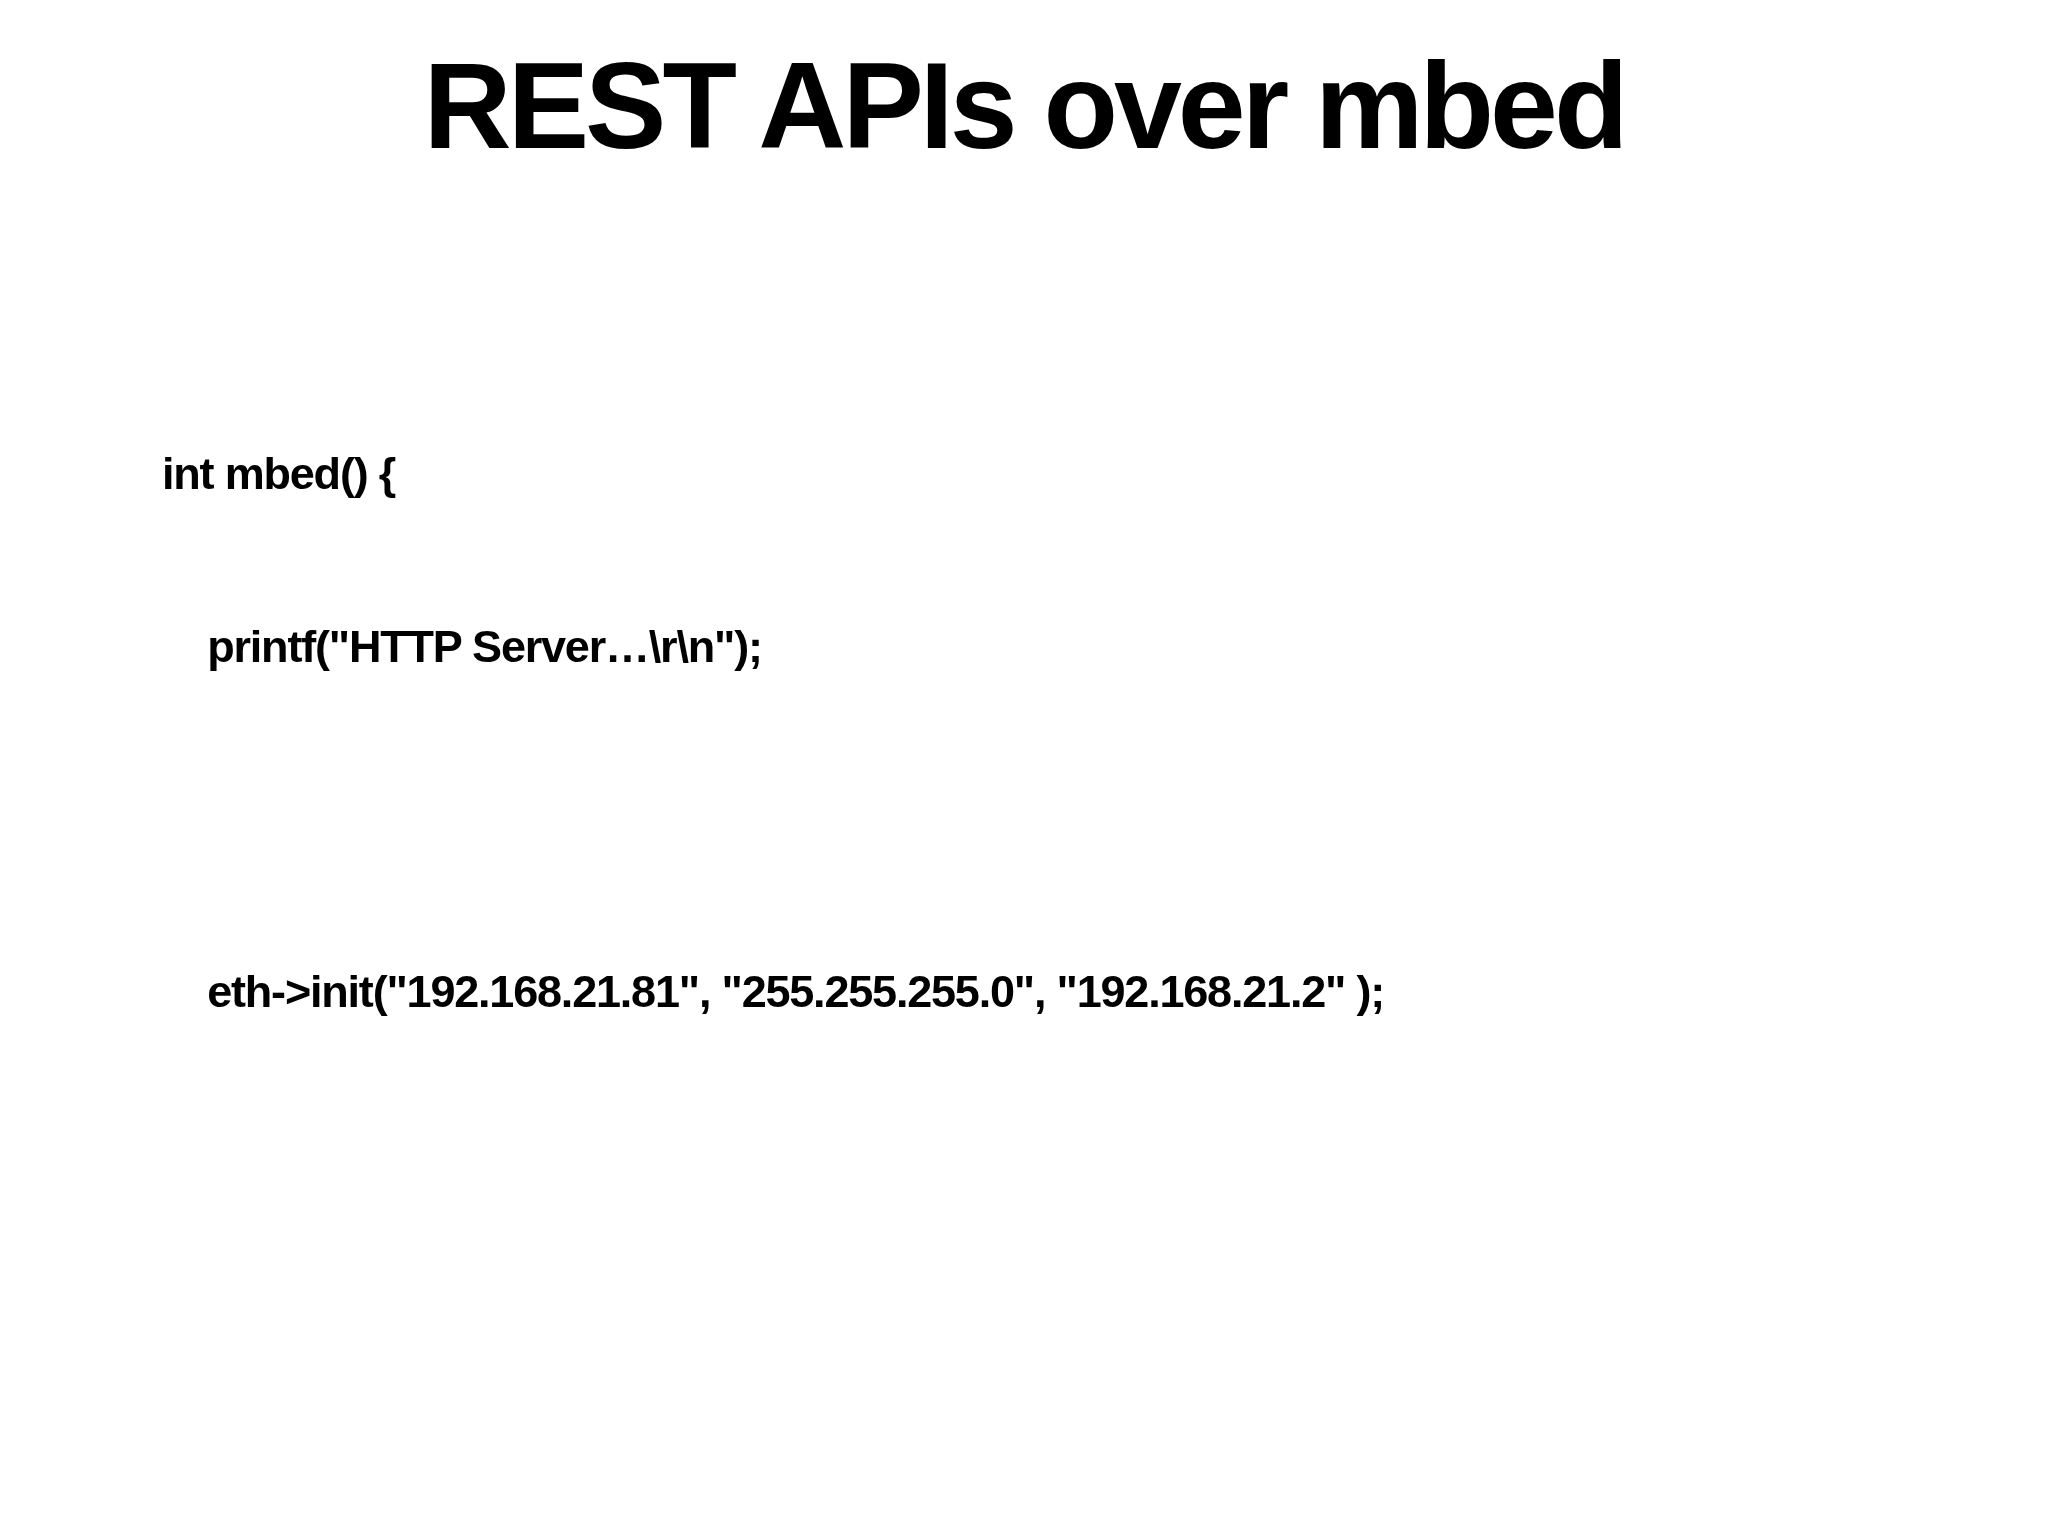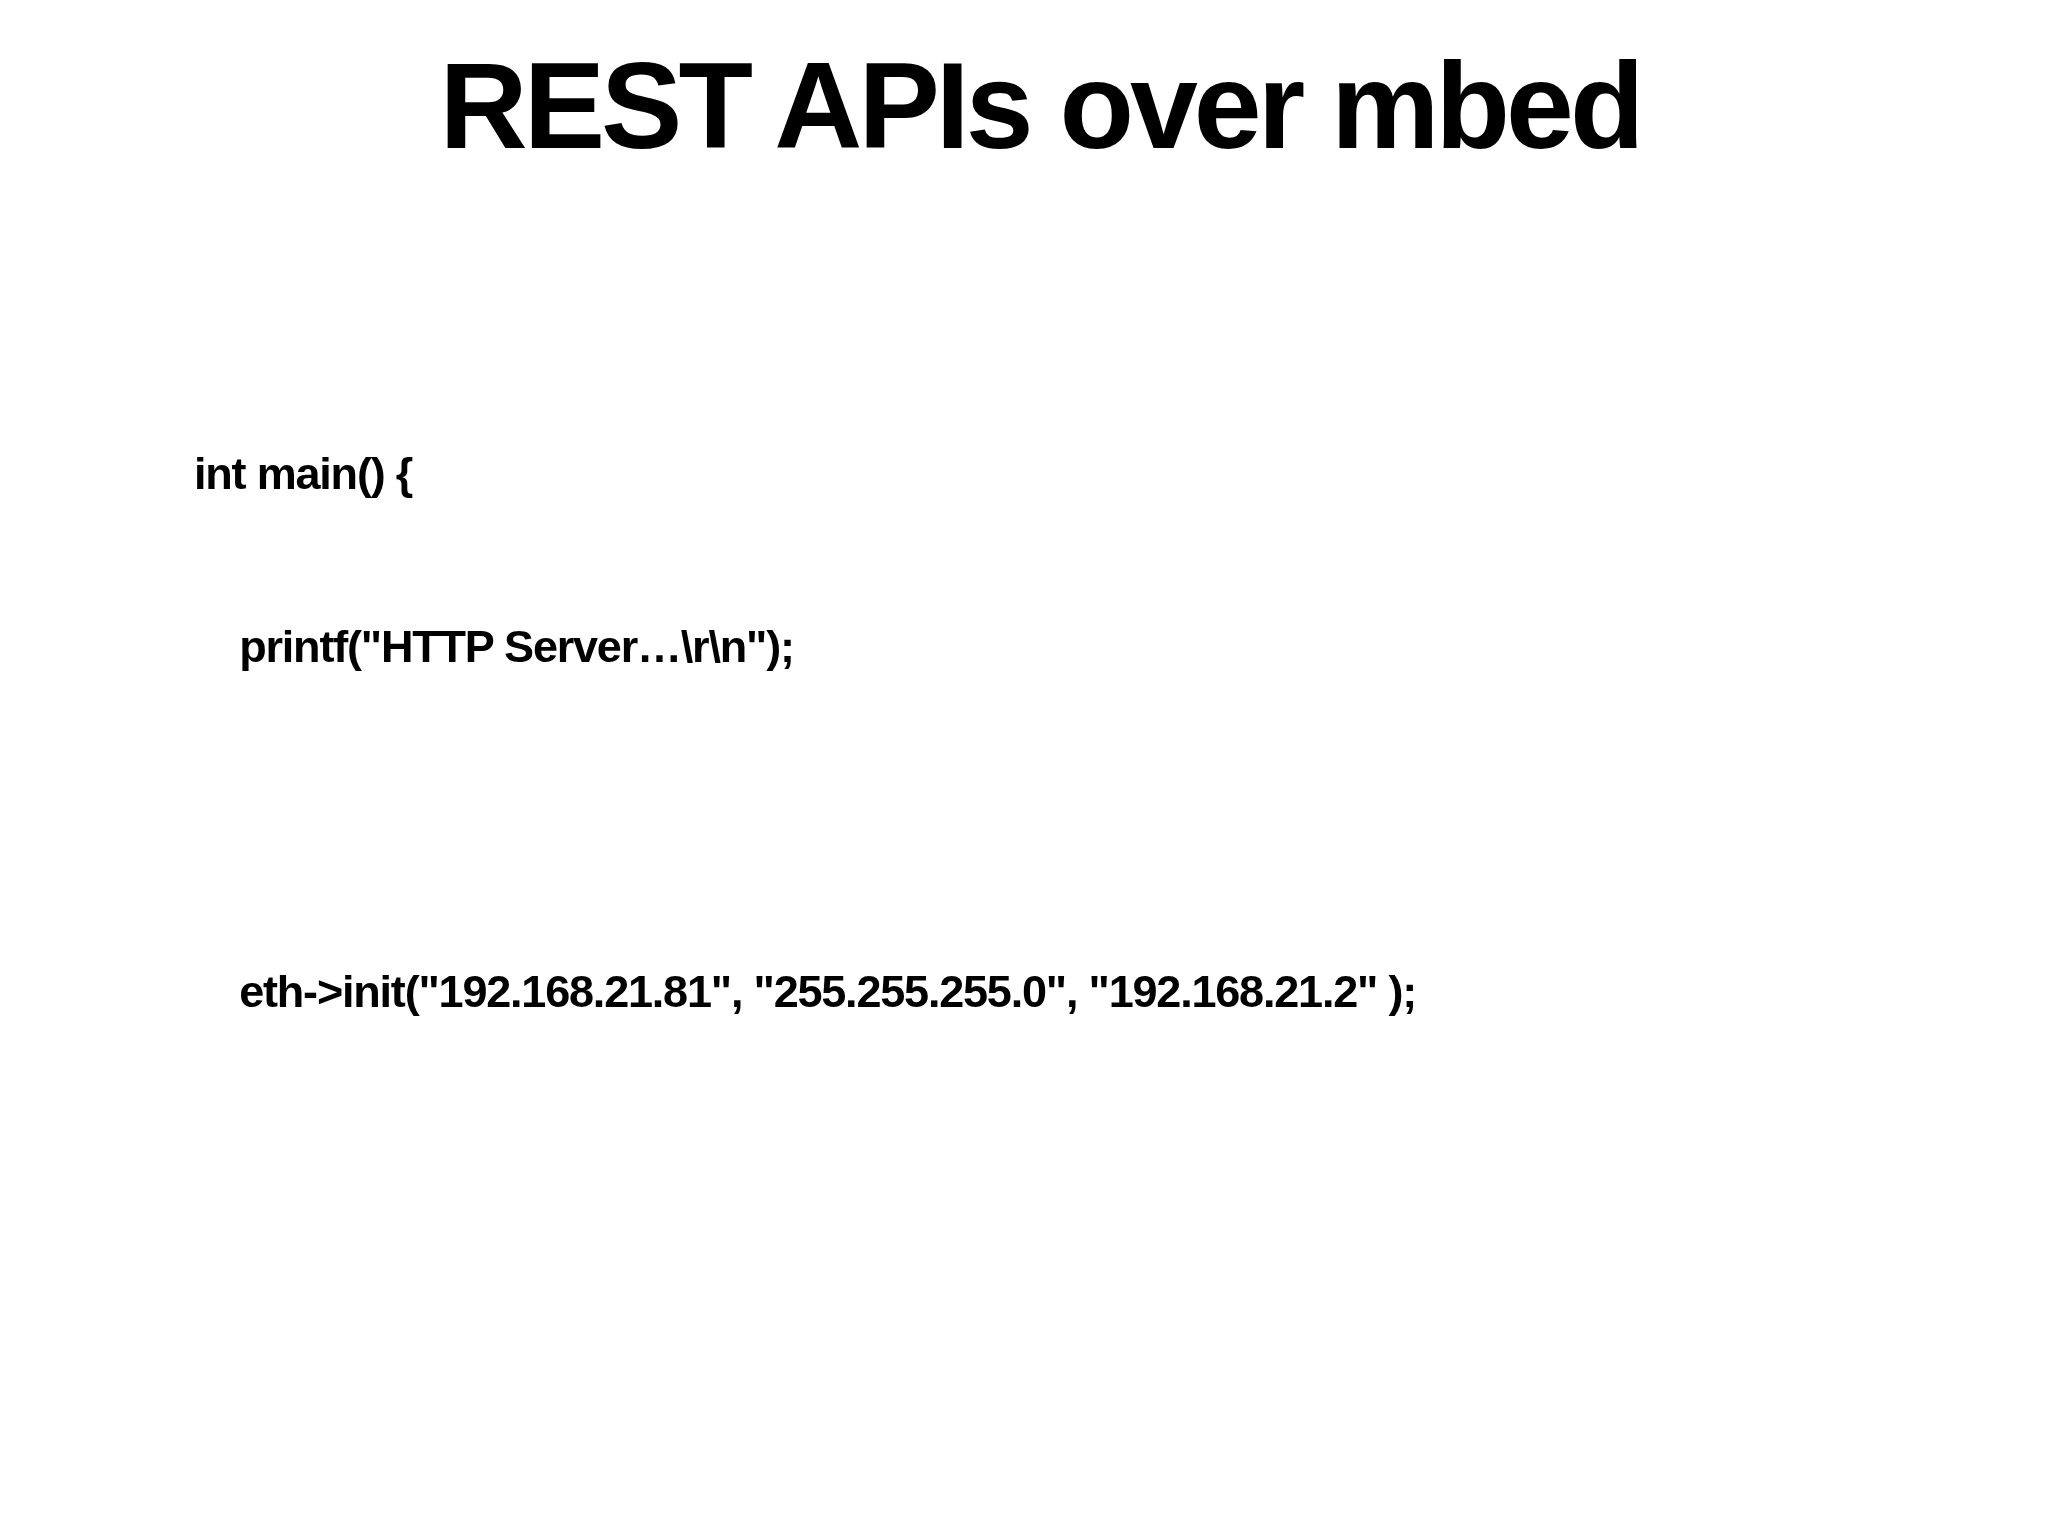--- a/index.html
+++ b/index.html
@@ -19,7 +19,6 @@
     position: absolute;
     inset: 0;
     background: #ffffff;
-    margin-left: 32px;
   }
   .slide-title {
     margin: 36px 0 0 0;

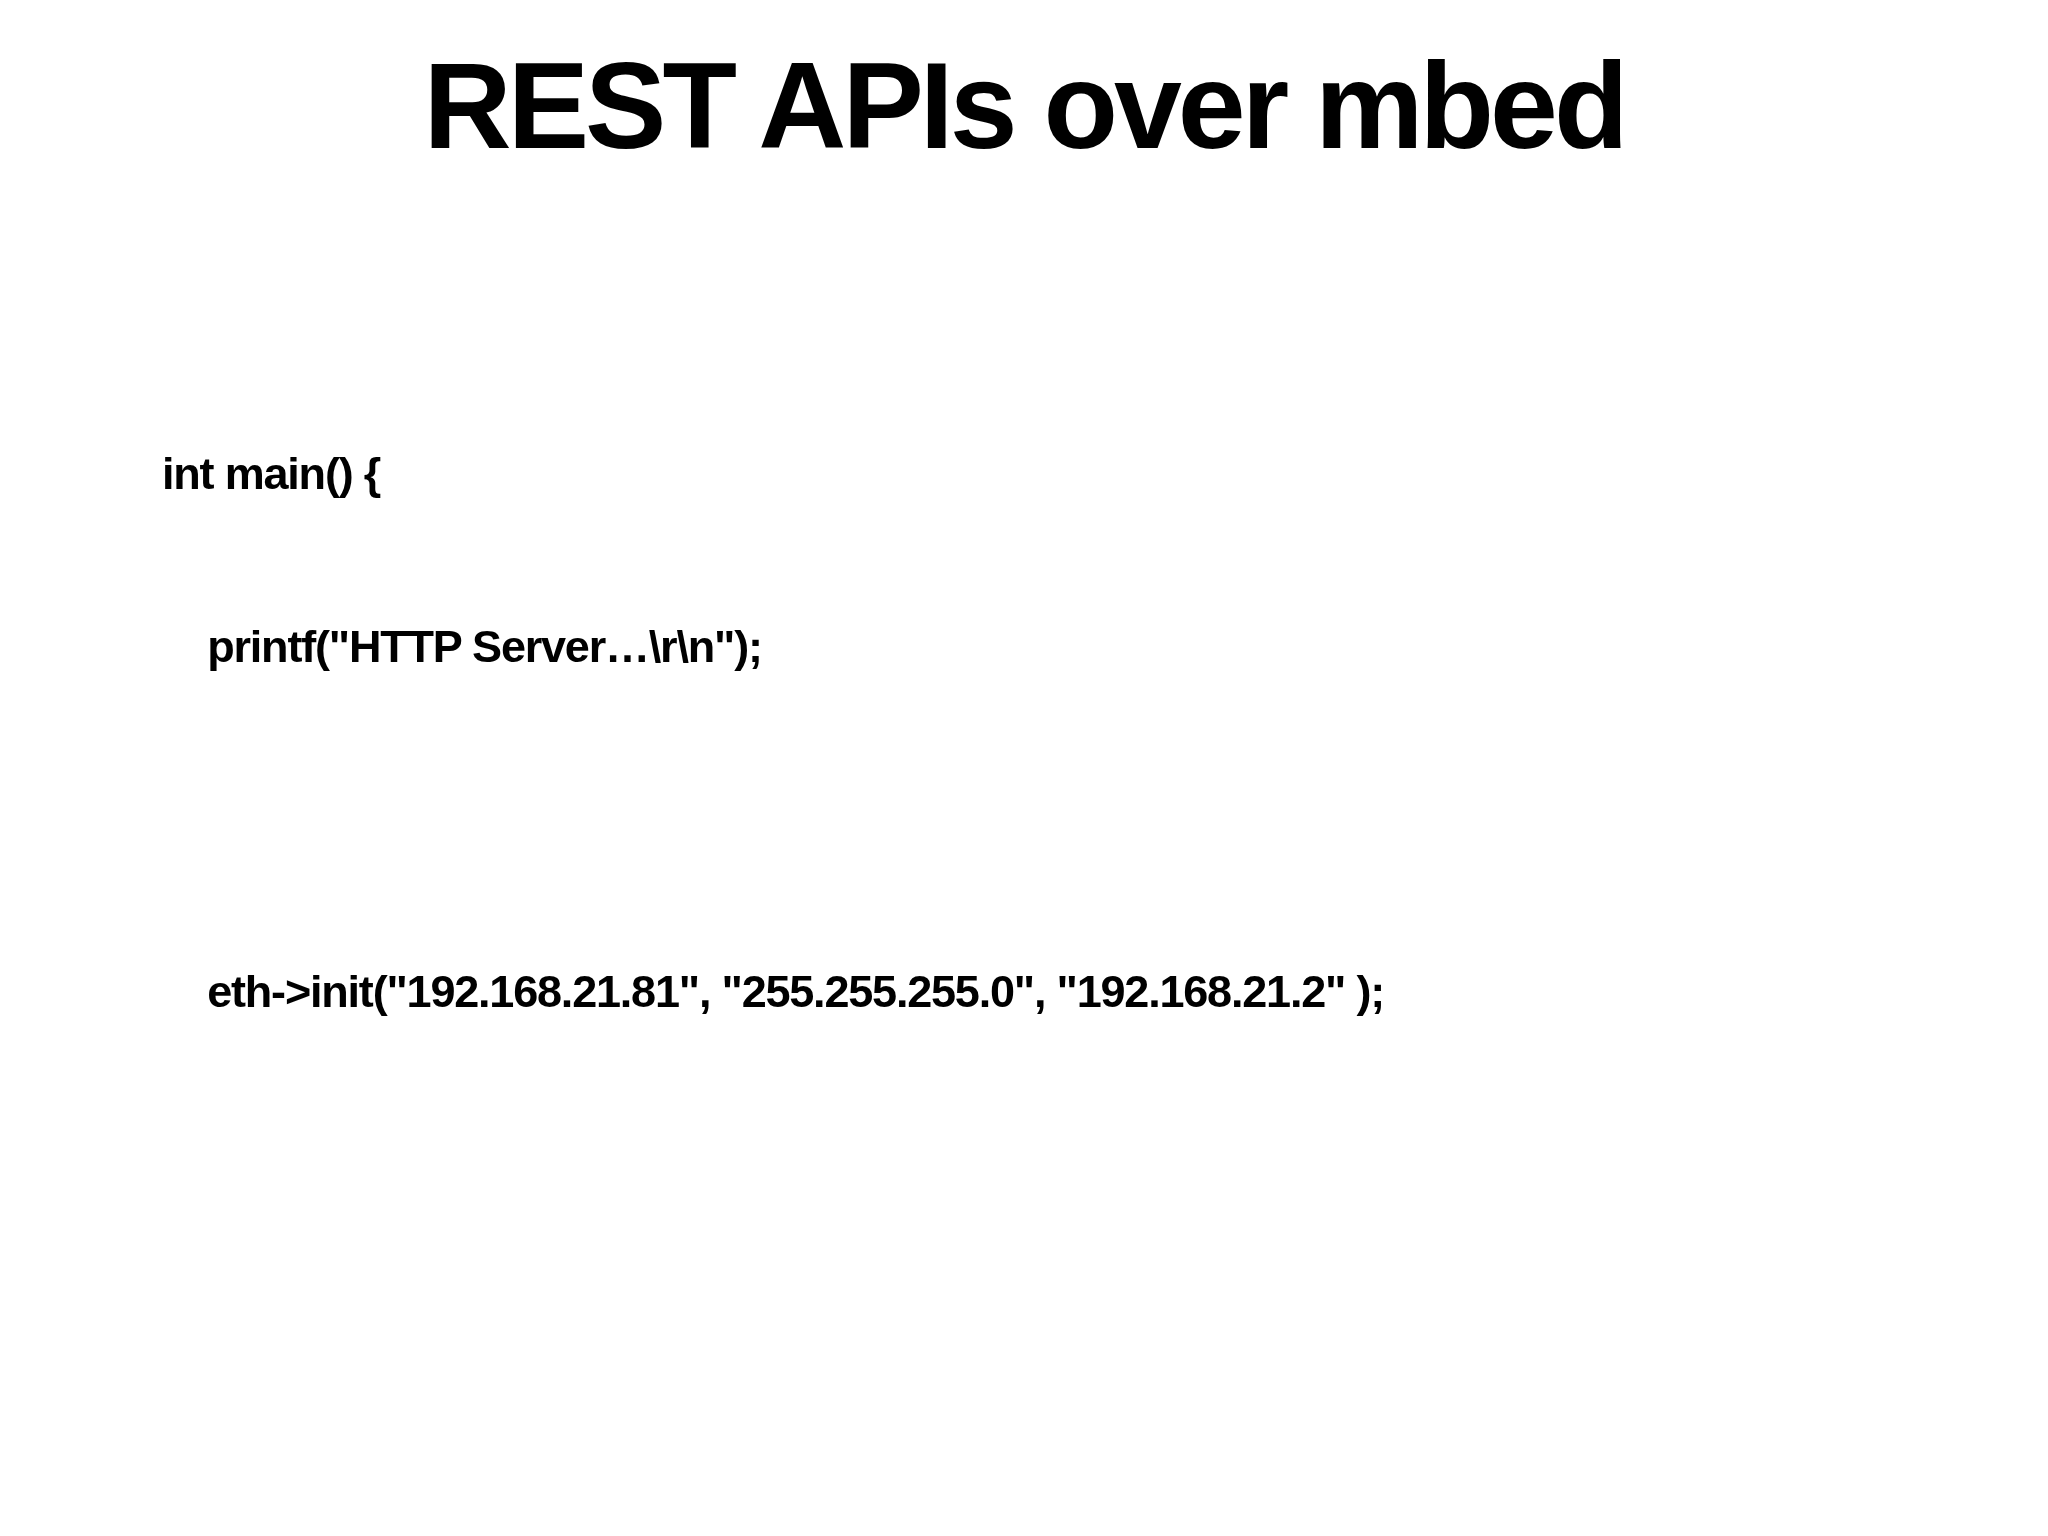--- a/index.html
+++ b/index.html
@@ -56,7 +56,7 @@
   <h1 class="slide-title">REST APIs over mbed</h1>
 
   <div class="code-block">
-    <div class="code-line">int main() {</div>
+    <div class="code-line">int mbed() {</div>
     <div class="code-line">    printf("HTTP Server…\r\n");</div>
     <div class="code-line"></div>
     <div class="code-line">    eth-&gt;init("192.168.21.81", "255.255.255.0", "192.168.21.2" );</div>

